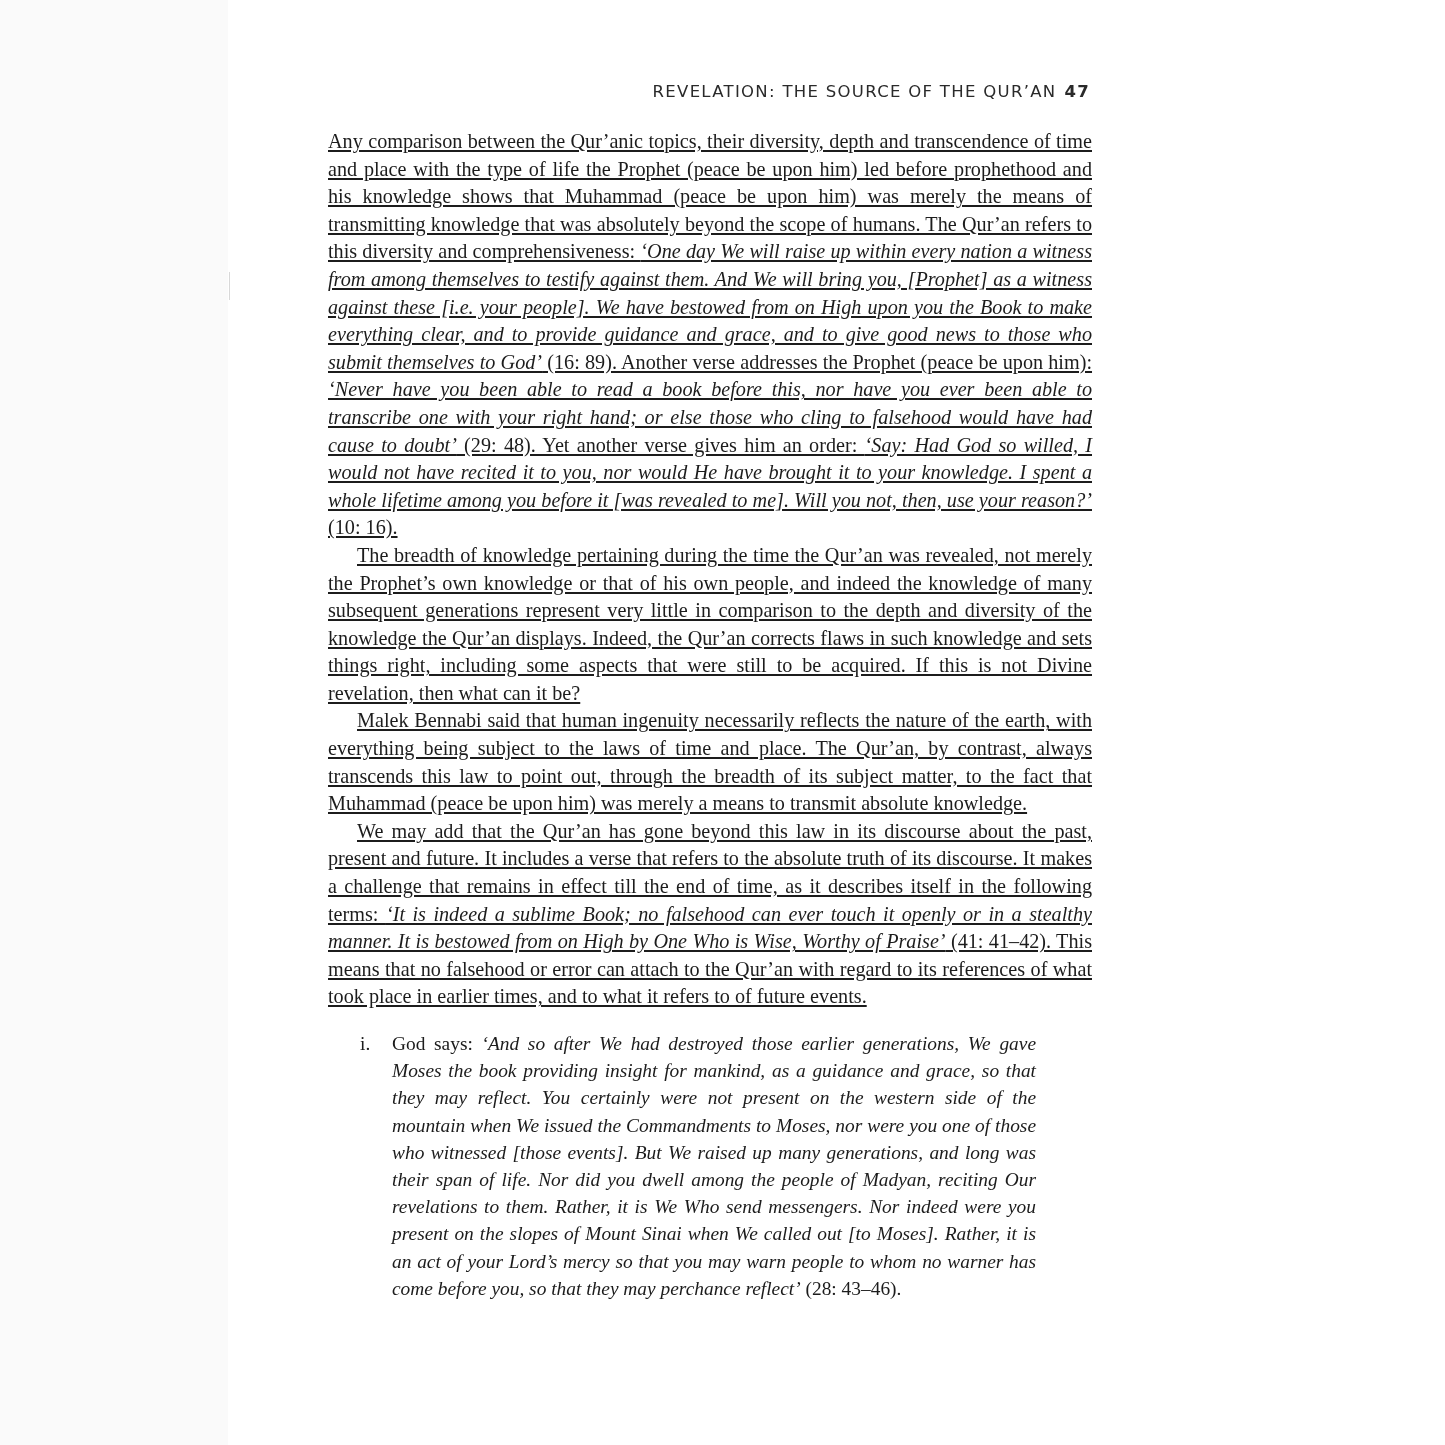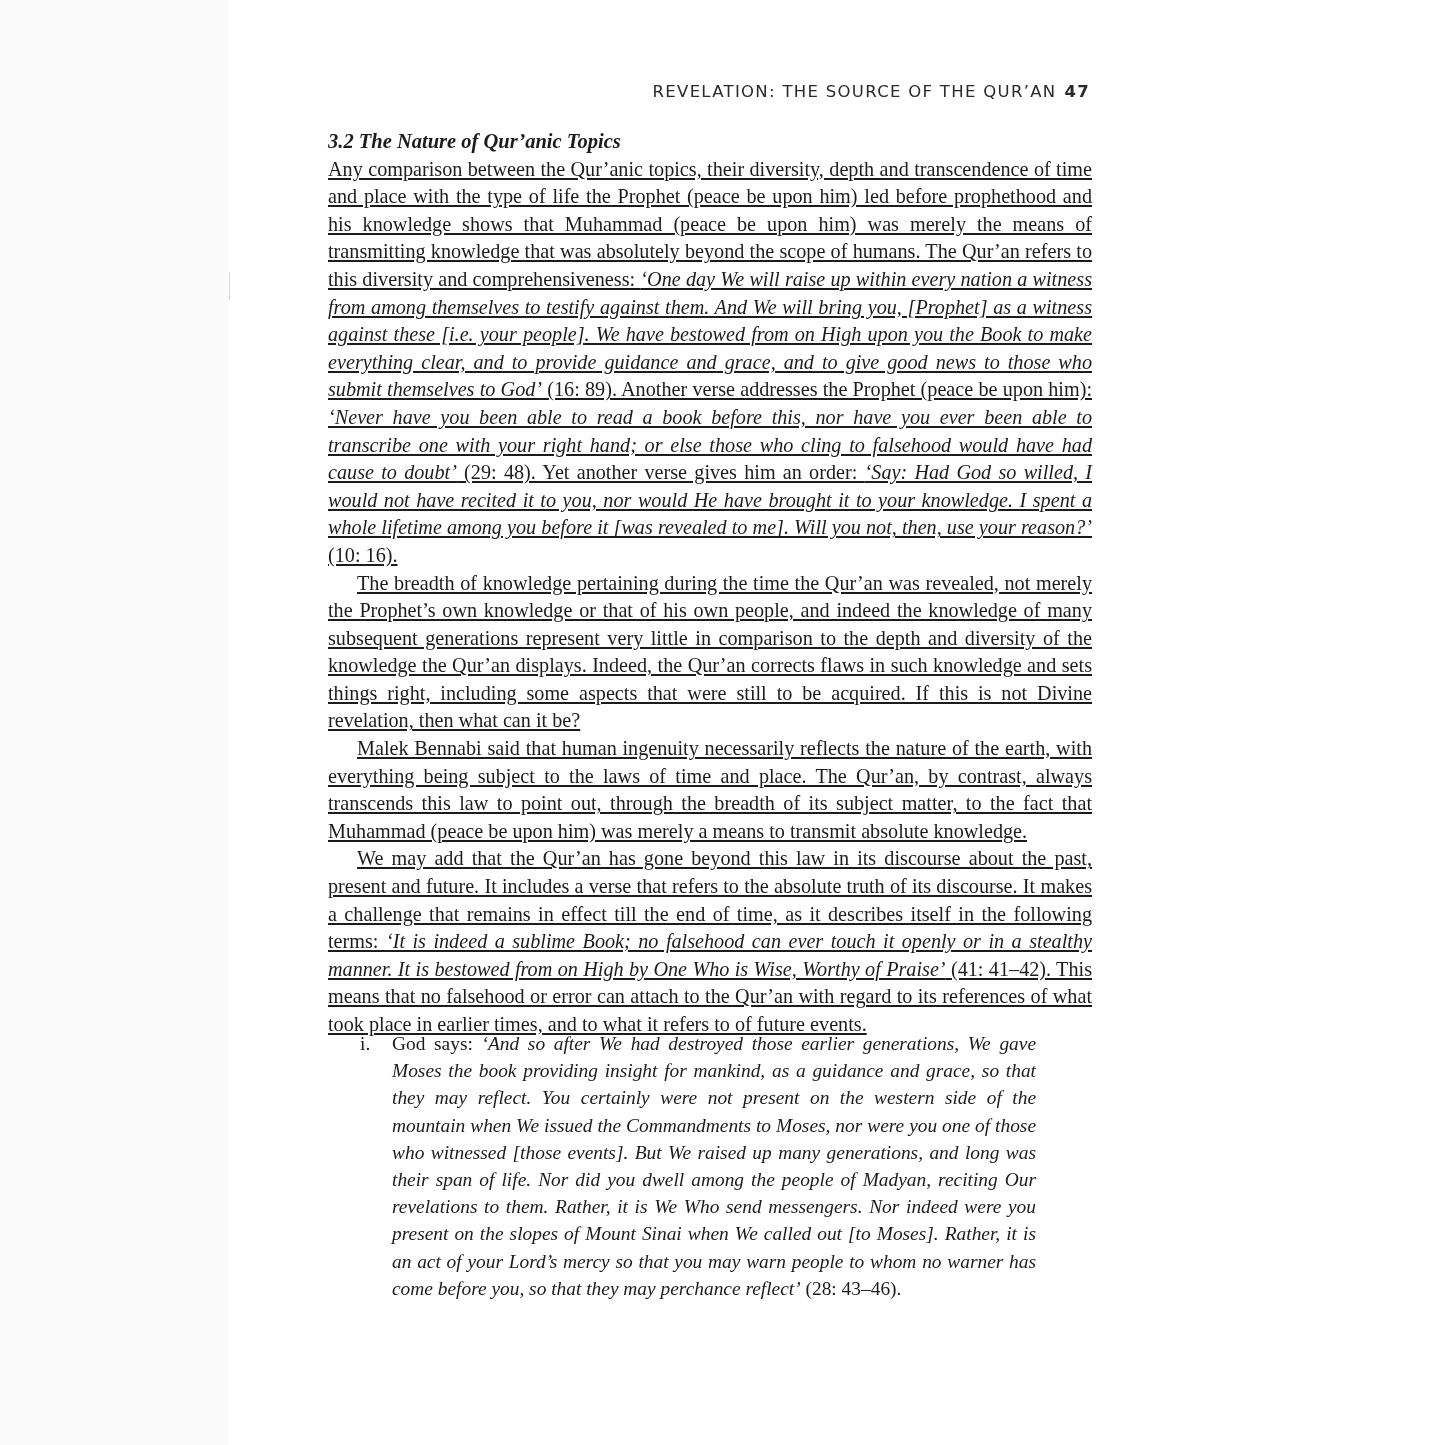--- a/index.html
+++ b/index.html
@@ -105,7 +105,6 @@
   </div>
 
   <div class="textblock">
-    <h2 class="section-title">3.2 The Nature of Qur’anic Topics</h2>
     <p><span>Any comparison between the Qur’anic topics, their diversity, depth and transcendence of time and place with the type of life the Prophet (peace be upon him) led before prophethood and his knowledge shows that Muhammad (peace be upon him) was merely the means of transmitting knowledge that was absolutely beyond the scope of humans. The Qur’an refers to this diversity and comprehensiveness: </span><span class="q">‘One day We will raise up within every nation a witness from among themselves to testify against them. And We will bring you, [Prophet] as a witness against these [i.e. your people]. We have bestowed from on High upon you the Book to make everything clear, and to provide guidance and grace, and to give good news to those who submit themselves to God’</span><span> (16: 89). Another verse addresses the Prophet (peace be upon him): </span><span class="q">‘Never have you been able to read a book before this, nor have you ever been able to transcribe one with your right hand; or else those who cling to falsehood would have had cause to doubt’</span><span> (29: 48). Yet another verse gives him an order: </span><span class="q">‘Say: Had God so willed, I would not have recited it to you, nor would He have brought it to your knowledge. I spent a whole lifetime among you before it [was revealed to me]. Will you not, then, use your reason?’</span><span> (10: 16).</span></p>
     <p class="indent"><span>The breadth of knowledge pertaining during the time the Qur’an was revealed, not merely the Prophet’s own knowledge or that of his own people, and indeed the knowledge of many subsequent generations represent very little in comparison to the depth and diversity of the knowledge the Qur’an displays. Indeed, the Qur’an corrects flaws in such knowledge and sets things right, including some aspects that were still to be acquired. If this is not Divine revelation, then what can it be?</span></p>
     <p class="indent"><span>Malek Bennabi said that human ingenuity necessarily reflects the nature of the earth, with everything being subject to the laws of time and place. The Qur’an, by contrast, always transcends this law to point out, through the breadth of its subject matter, to the fact that Muhammad (peace be upon him) was merely a means to transmit absolute knowledge.</span></p>

